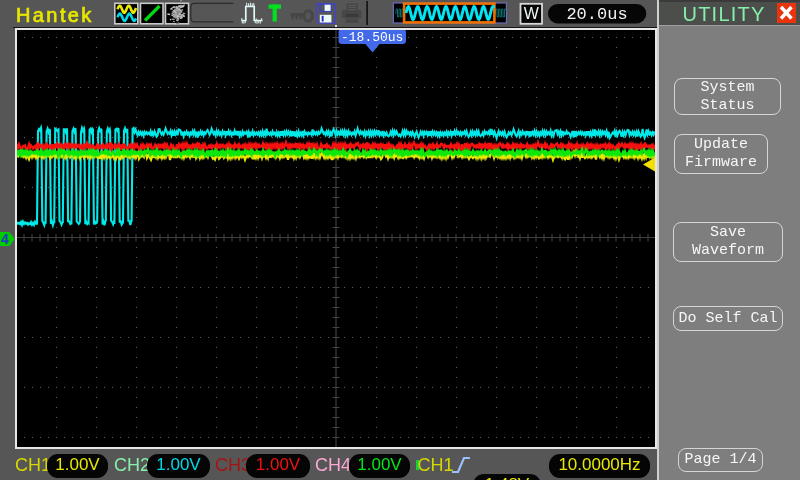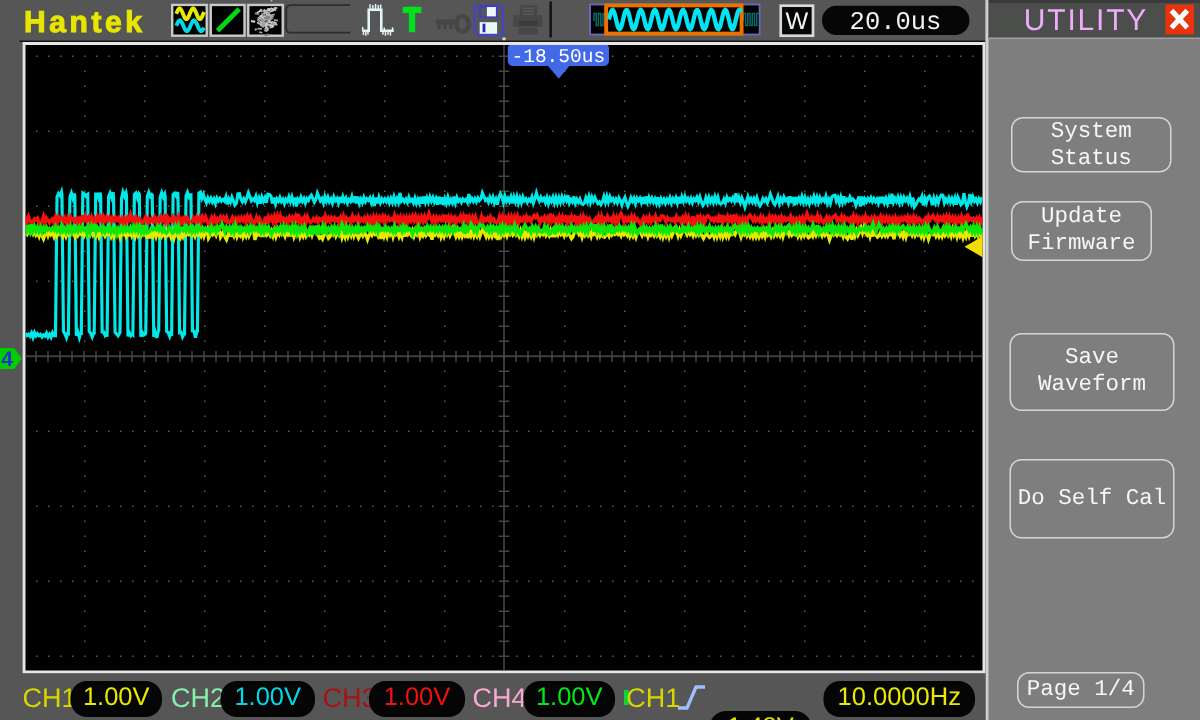--- a/index.html
+++ b/index.html
@@ -16,7 +16,7 @@
 
 <div class="abs" style="left:0;top:0;width:657px;height:26.5px;background:#565656"></div>
 <div class="abs" style="left:13px;top:26.5px;width:644px;height:1.8px;background:#141414"></div>
-<div class="abs" style="left:16px;top:3.5px;color:#e6e600;font-size:20px;font-weight:bold;letter-spacing:2.4px;-webkit-text-stroke:0.7px #e6e600;">Hantek</div>
+<div class="abs" style="left:16px;top:3.5px;color:#e6e600;font-size:20px;font-weight:normal;letter-spacing:2.4px;-webkit-text-stroke:0.7px #e6e600;">Hantek</div>
 
 <svg class="abs" style="left:0;top:0" width="657" height="27" viewBox="0 0 657 27">
 

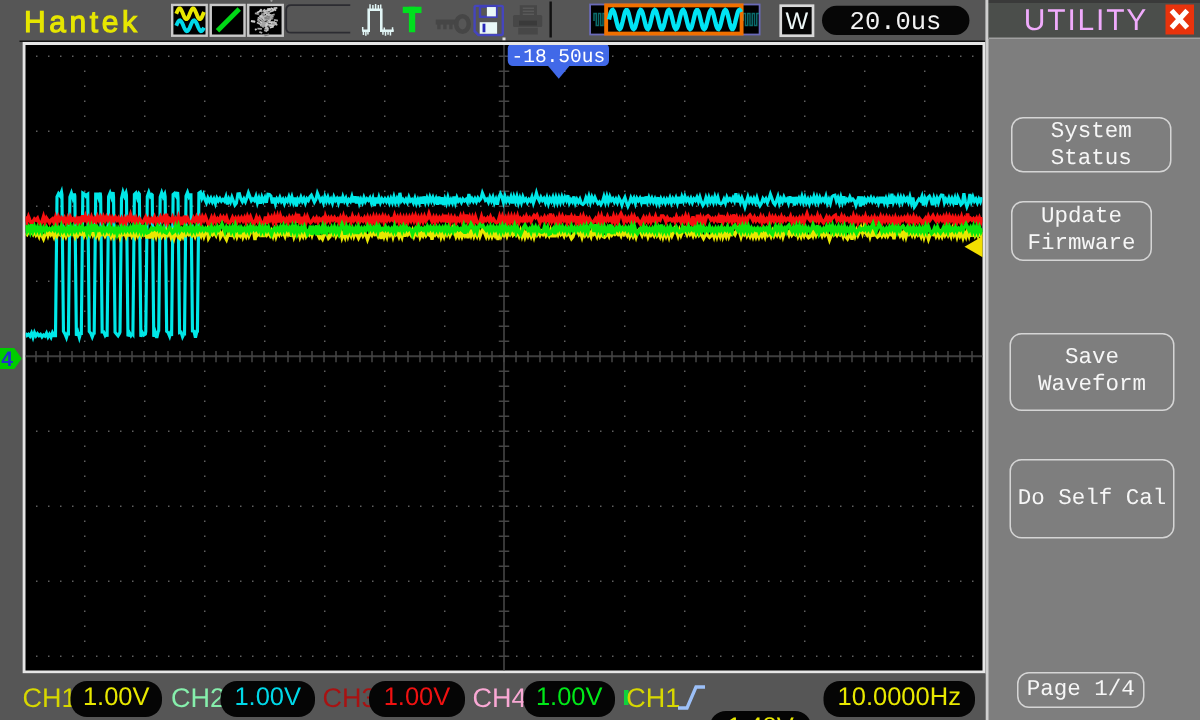--- a/index.html
+++ b/index.html
@@ -219,7 +219,7 @@
 <div class="abs" style="left:657px;top:0;width:143px;height:480px;background:#7e7e7e;border-left:2px solid #cfcfcf"></div>
 <div class="abs" style="left:659px;top:0;width:141px;height:2px;background:#3a3a3a"></div>
 <div class="abs" style="left:659px;top:2px;width:141px;height:24px;background:#4b4e4b;border-bottom:1px solid #a0a0a0"></div>
-<div class="abs" style="left:659px;top:2.5px;width:130px;text-align:center;color:#f0abfc;font-size:20px;letter-spacing:1.2px;">UTILITY</div>
+<div class="abs" style="left:659px;top:2.5px;width:130px;text-align:center;color:#86efac;font-size:20px;letter-spacing:1.2px;">UTILITY</div>
 <div class="abs" style="left:777px;top:3px;width:18.5px;height:19.5px;background:#e8330c"></div>
 <svg class="abs" style="left:777px;top:3px" width="18.5" height="19.5" viewBox="0 0 18.5 19.5">
   <path d="M4 4L14.5 15.5M14.5 4L4 15.5" stroke="#fff" stroke-width="3.4" fill="none"></path>

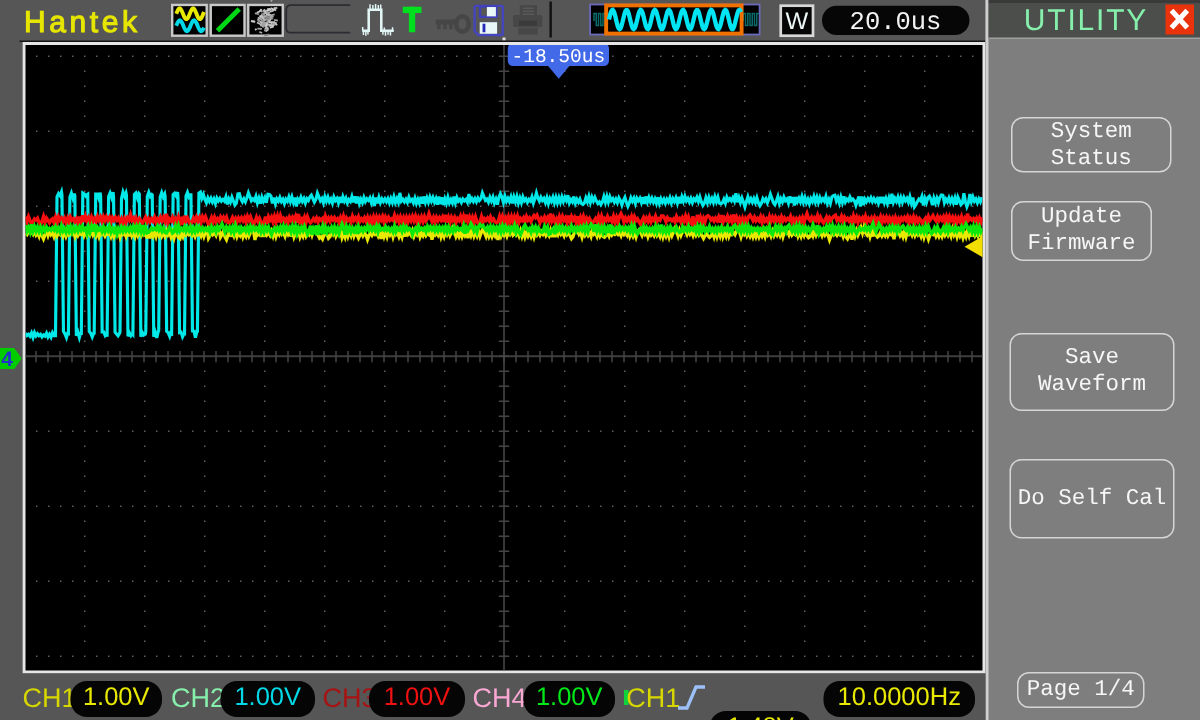--- a/index.html
+++ b/index.html
@@ -227,7 +227,7 @@
 
 <div class="btn" style="left:674px;top:78px;width:107px;height:37px;">System<br>Status</div>
 <div class="btn" style="left:674px;top:134px;width:94px;height:40px;">Update<br>Firmware</div>
-<div class="btn" style="left:673px;top:222px;width:110px;height:52px;">Save<br>Waveform</div>
+<div class="btn" style="left:673px;top:222px;width:110px;height:40px;">Save<br>Waveform</div>
 <div class="btn" style="left:673px;top:306px;width:110px;height:53px;">Do Self Cal</div>
 <div class="btn" style="left:678px;top:448px;width:85px;height:24px;">Page 1/4</div>
 

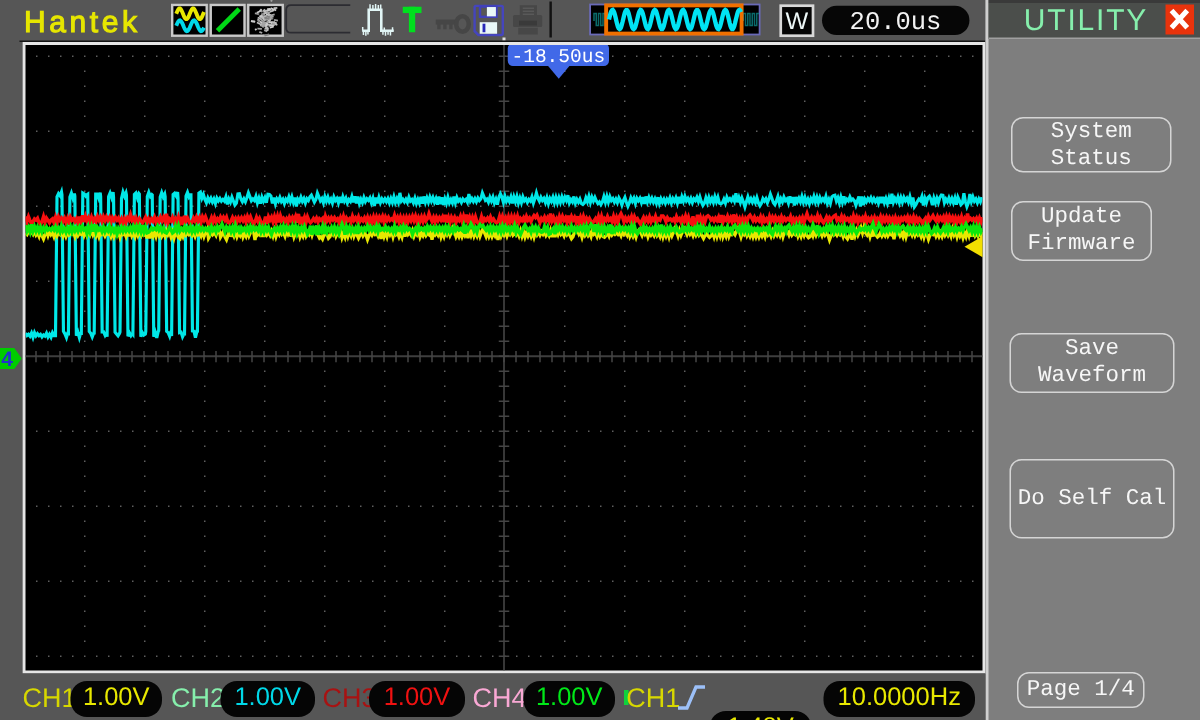--- a/index.html
+++ b/index.html
@@ -228,7 +228,7 @@
 <div class="btn" style="left:674px;top:78px;width:107px;height:37px;">System<br>Status</div>
 <div class="btn" style="left:674px;top:134px;width:94px;height:40px;">Update<br>Firmware</div>
 <div class="btn" style="left:673px;top:222px;width:110px;height:40px;">Save<br>Waveform</div>
-<div class="btn" style="left:673px;top:306px;width:110px;height:53px;">Do Self Cal</div>
+<div class="btn" style="left:673px;top:306px;width:110px;height:25px;">Do Self Cal</div>
 <div class="btn" style="left:678px;top:448px;width:85px;height:24px;">Page 1/4</div>
 
 <div class="abs" style="left:0;top:449px;width:657px;height:31px;background:#565656"></div>

